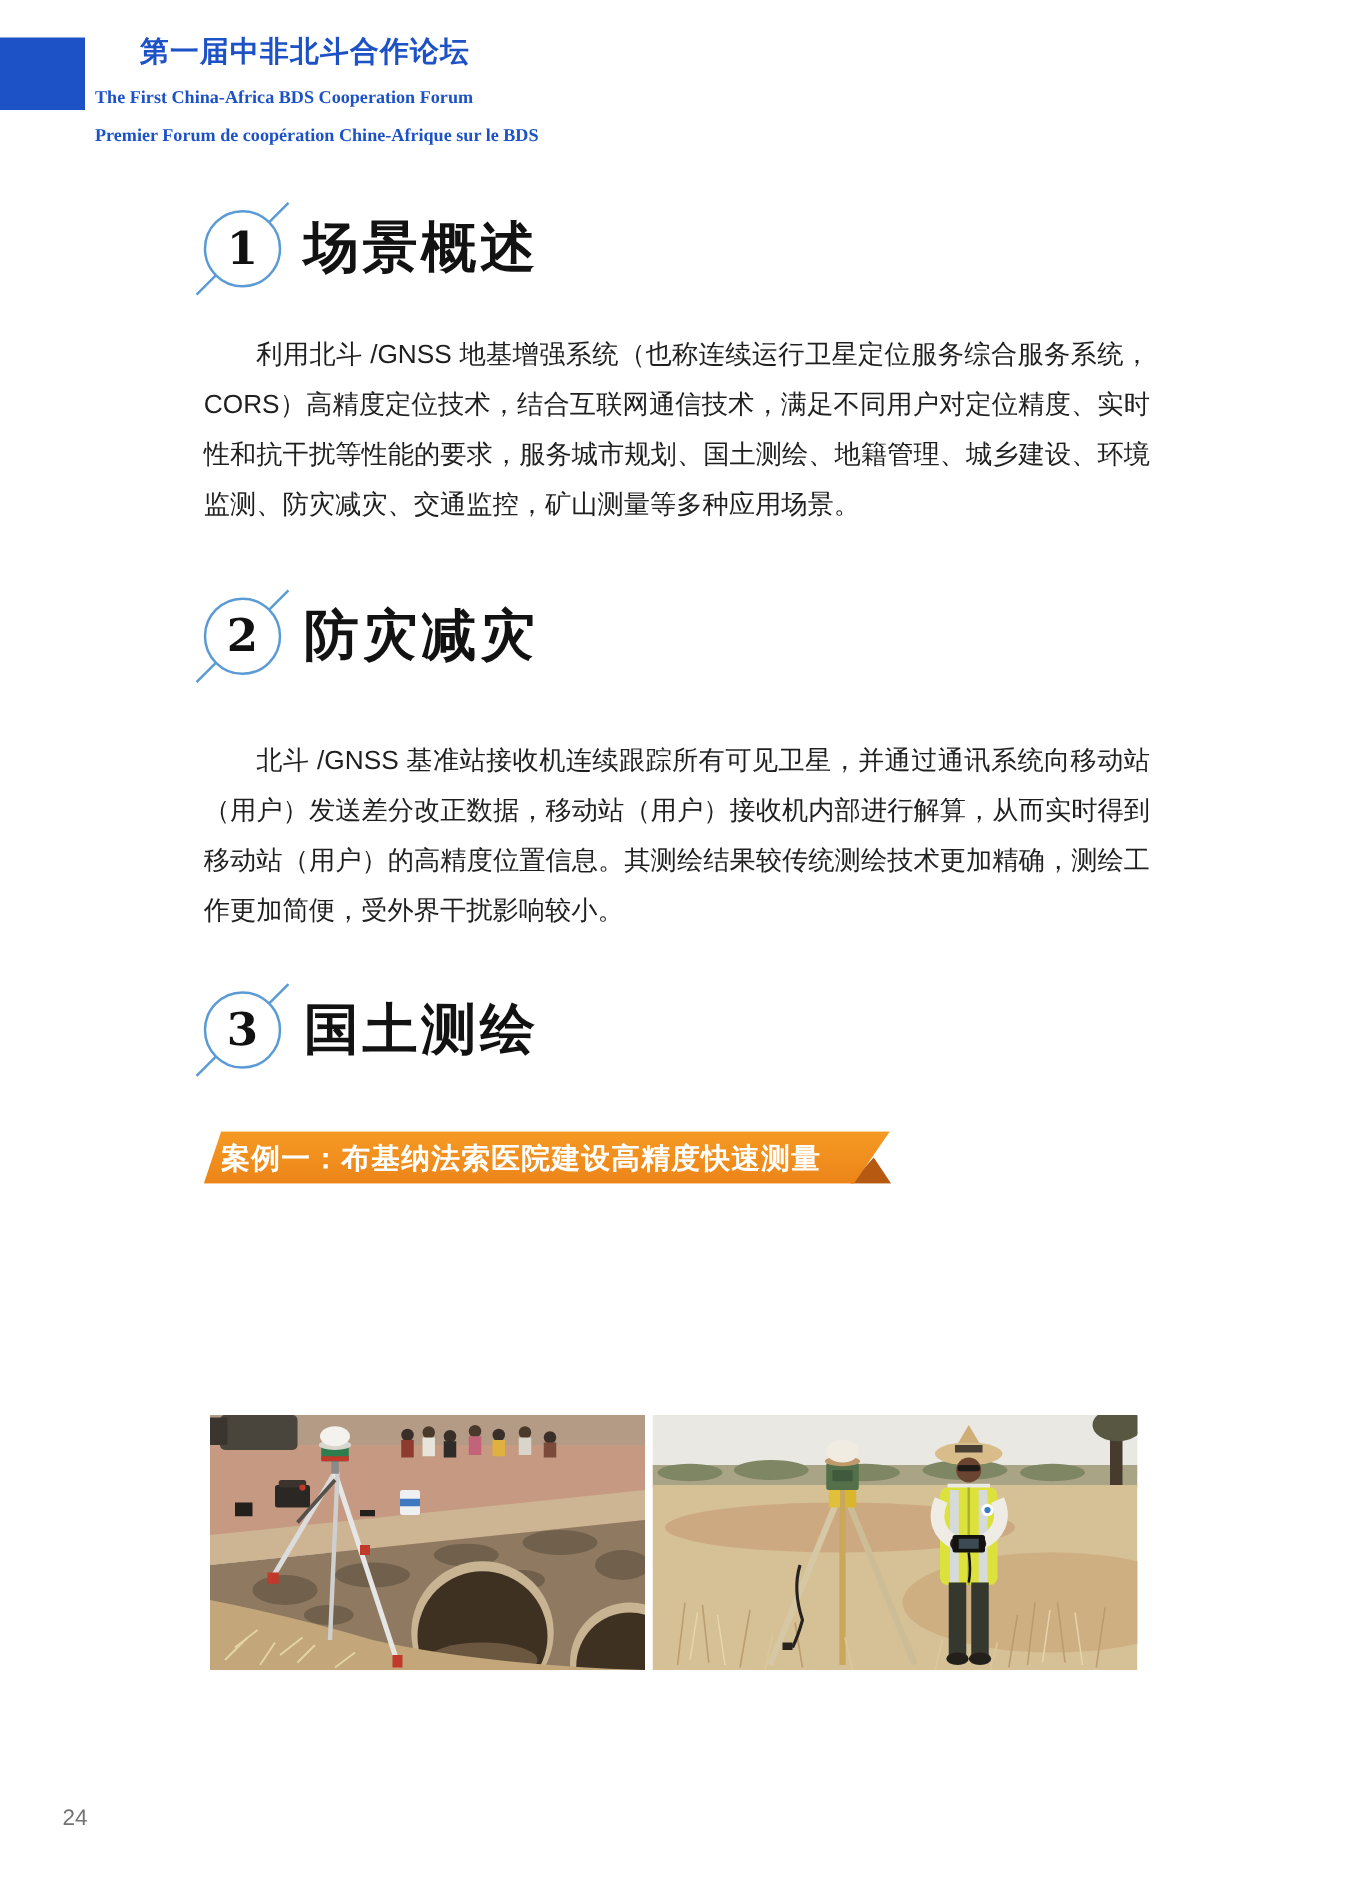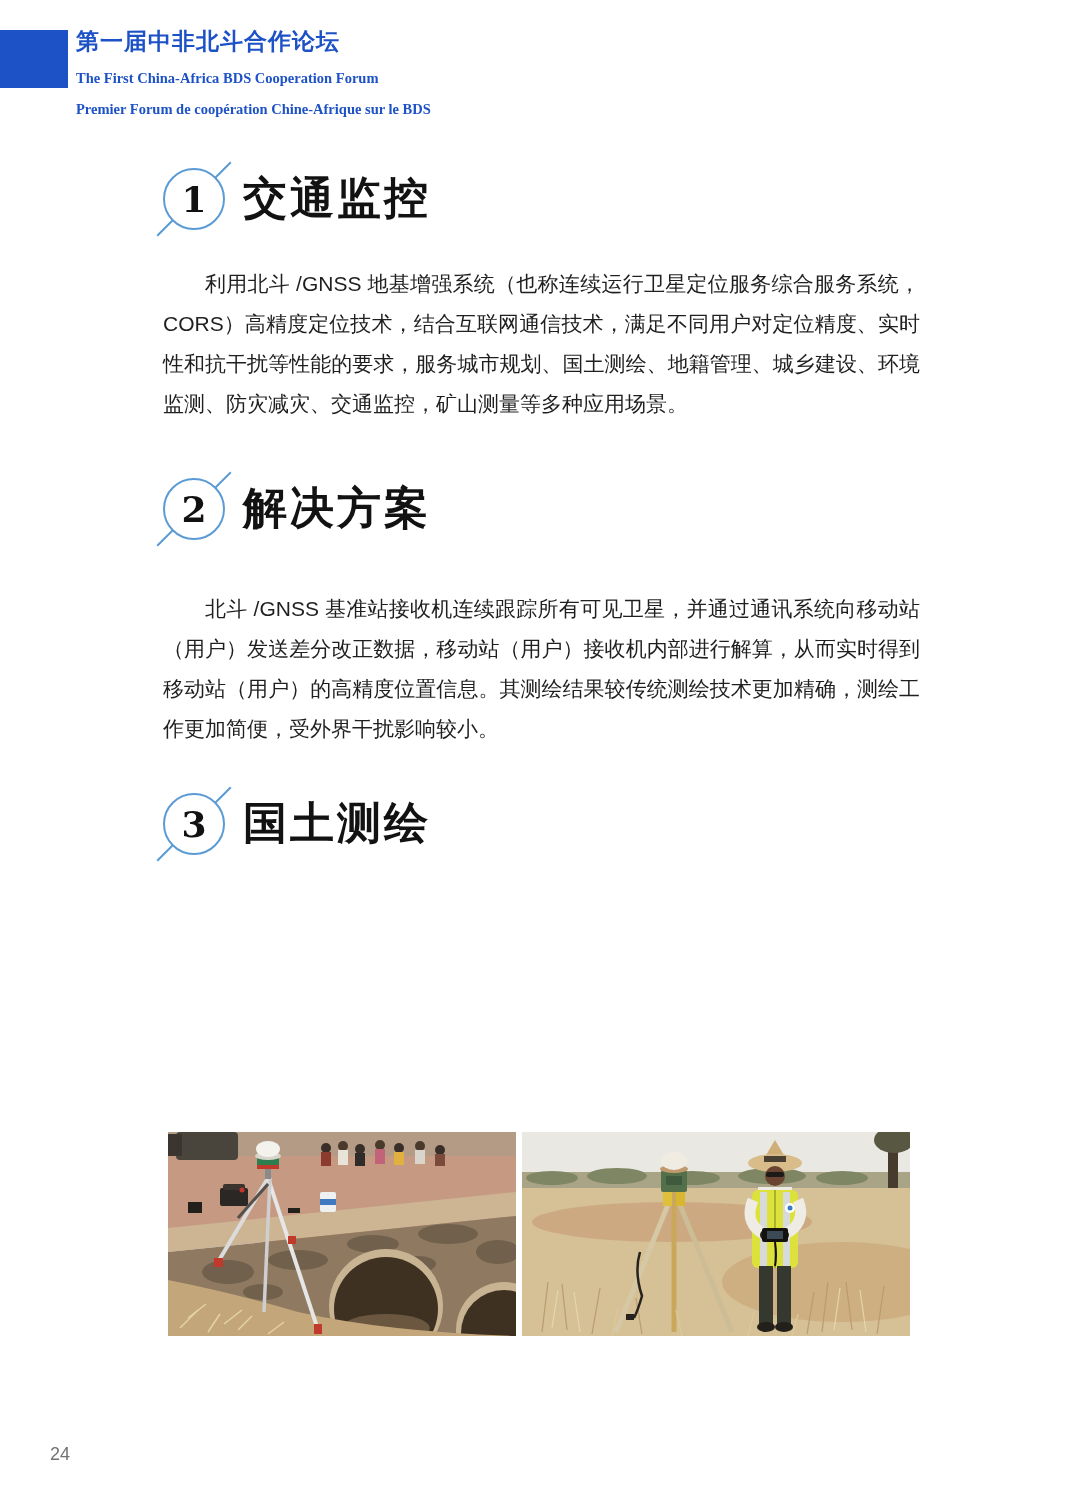--- a/index.html
+++ b/index.html
@@ -10,7 +10,7 @@
   
   .accent-square{position:absolute;left:0;top:30px;width:68px;height:58px;background:#1d52c6;}
   .hdr{position:absolute;left:76px;top:27px;color:#1d52c6;}
-  .h-zh{font-size:23px;font-weight:bold;letter-spacing:1px;line-height:28px;}
+  .h-zh{font-size:23px;font-weight:bold;letter-spacing:1px;line-height:28px;margin-left:36px;}
   .h-en,.h-fr{font-family:"Liberation Serif","DejaVu Serif",serif;font-weight:bold;font-size:14.5px;line-height:16px;margin-top:15px;}
   
   .sec-head{position:absolute;left:163px;display:flex;align-items:center;gap:18px;}

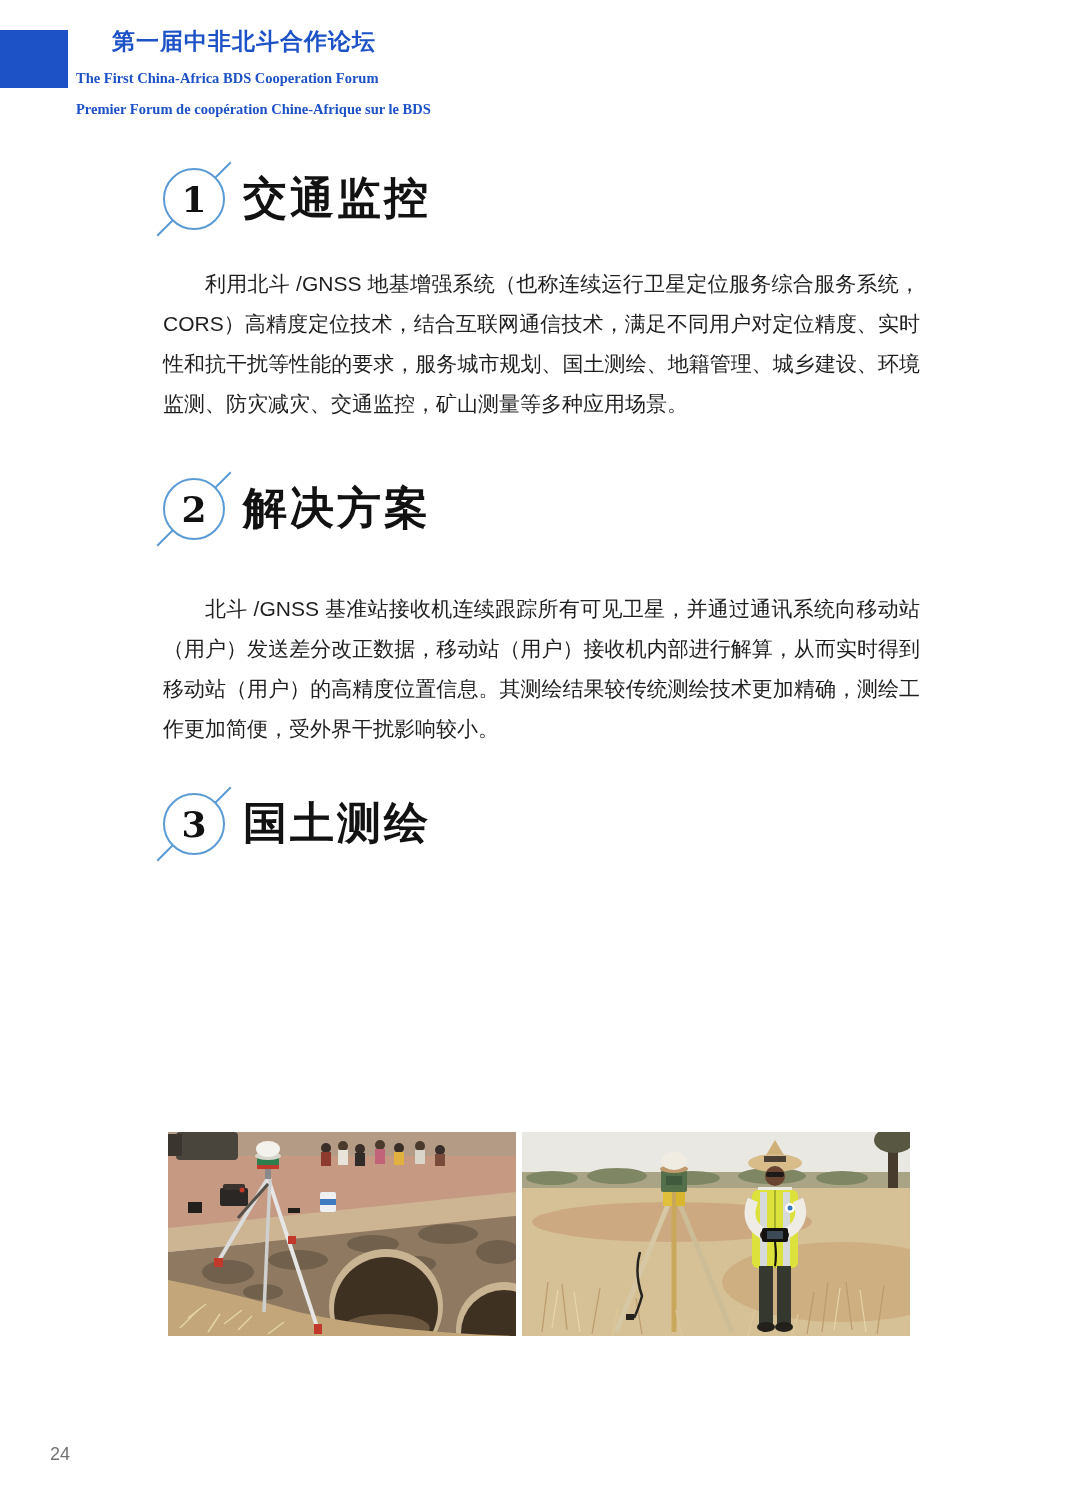--- a/index.html
+++ b/index.html
@@ -57,7 +57,7 @@
         <span>1</span>
       </div>
     </div>
-    <h2 class="sec-title">交通监控</h2>
+    <h2 class="sec-title">场景概述</h2>
   </div>
   <p class="body-para" style="top:264px">利用北斗 /GNSS 地基增强系统（也称连续运行卫星定位服务综合服务系统，CORS）高精度定位技术，结合互联网通信技术，满足不同用户对定位精度、实时性和抗干扰等性能的要求，服务城市规划、国土测绘、地籍管理、城乡建设、环境监测、防灾减灾、交通监控，矿山测量等多种应用场景。</p>
 

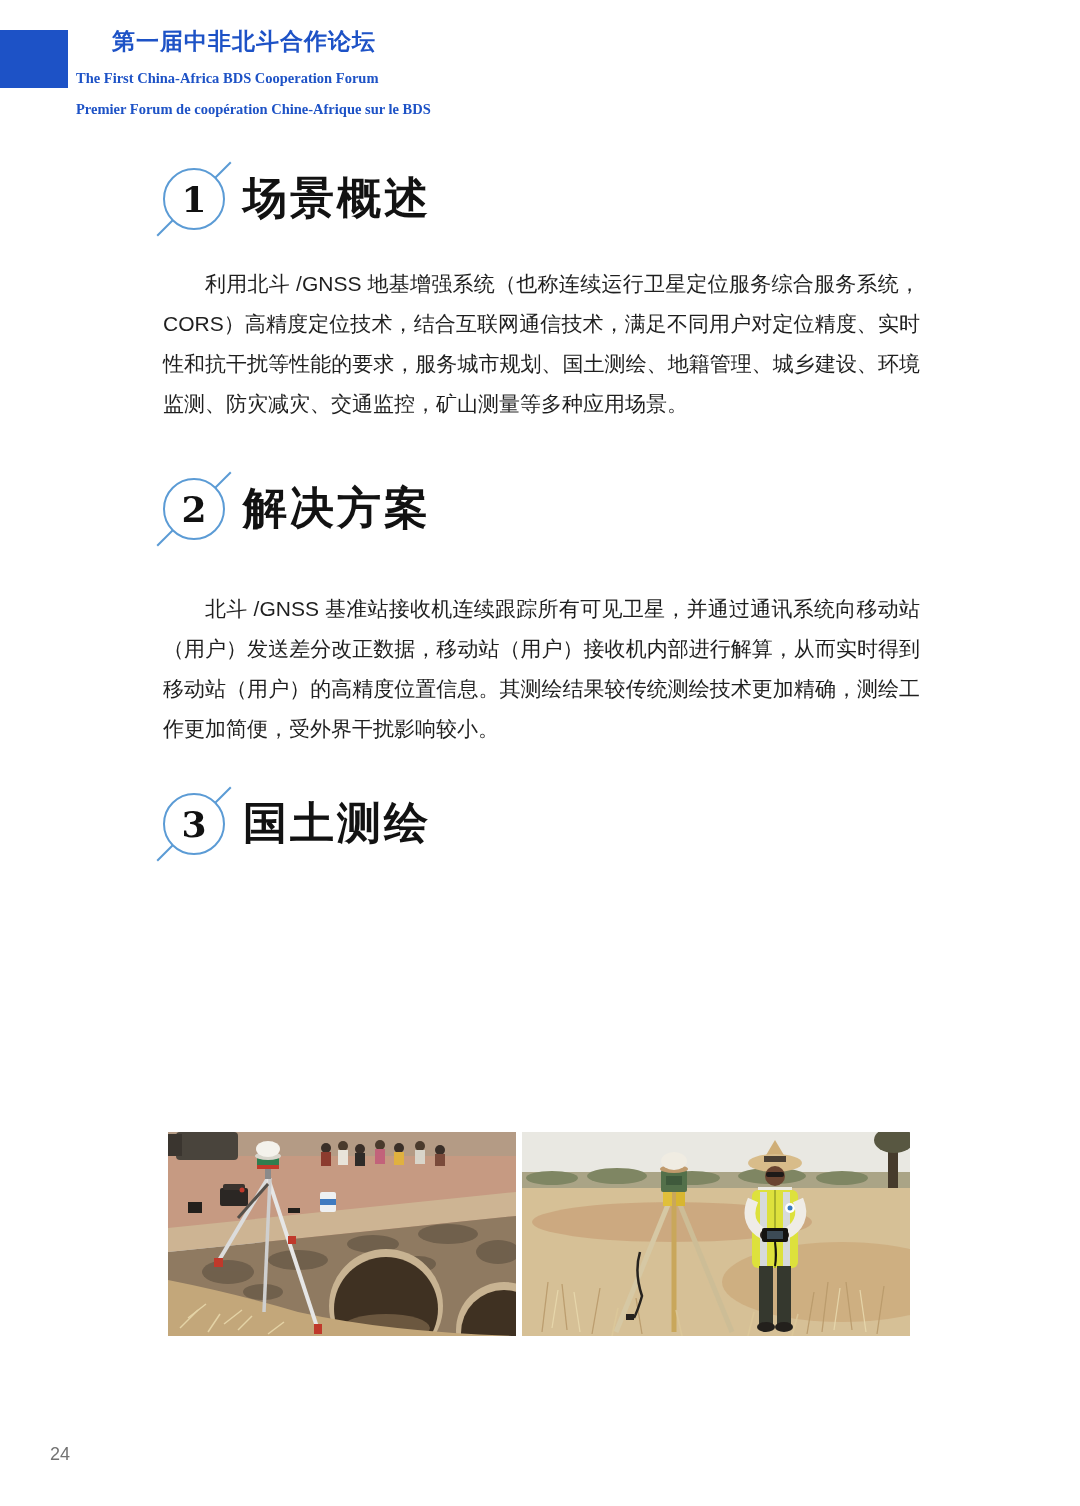--- a/index.html
+++ b/index.html
@@ -68,7 +68,7 @@
         <span>2</span>
       </div>
     </div>
-    <h2 class="sec-title">解决方案</h2>
+    <h2 class="sec-title">防灾减灾</h2>
   </div>
   <p class="body-para" style="top:589px">北斗 /GNSS 基准站接收机连续跟踪所有可见卫星，并通过通讯系统向移动站（用户）发送差分改正数据，移动站（用户）接收机内部进行解算，从而实时得到移动站（用户）的高精度位置信息。其测绘结果较传统测绘技术更加精确，测绘工作更加简便，受外界干扰影响较小。</p>
 

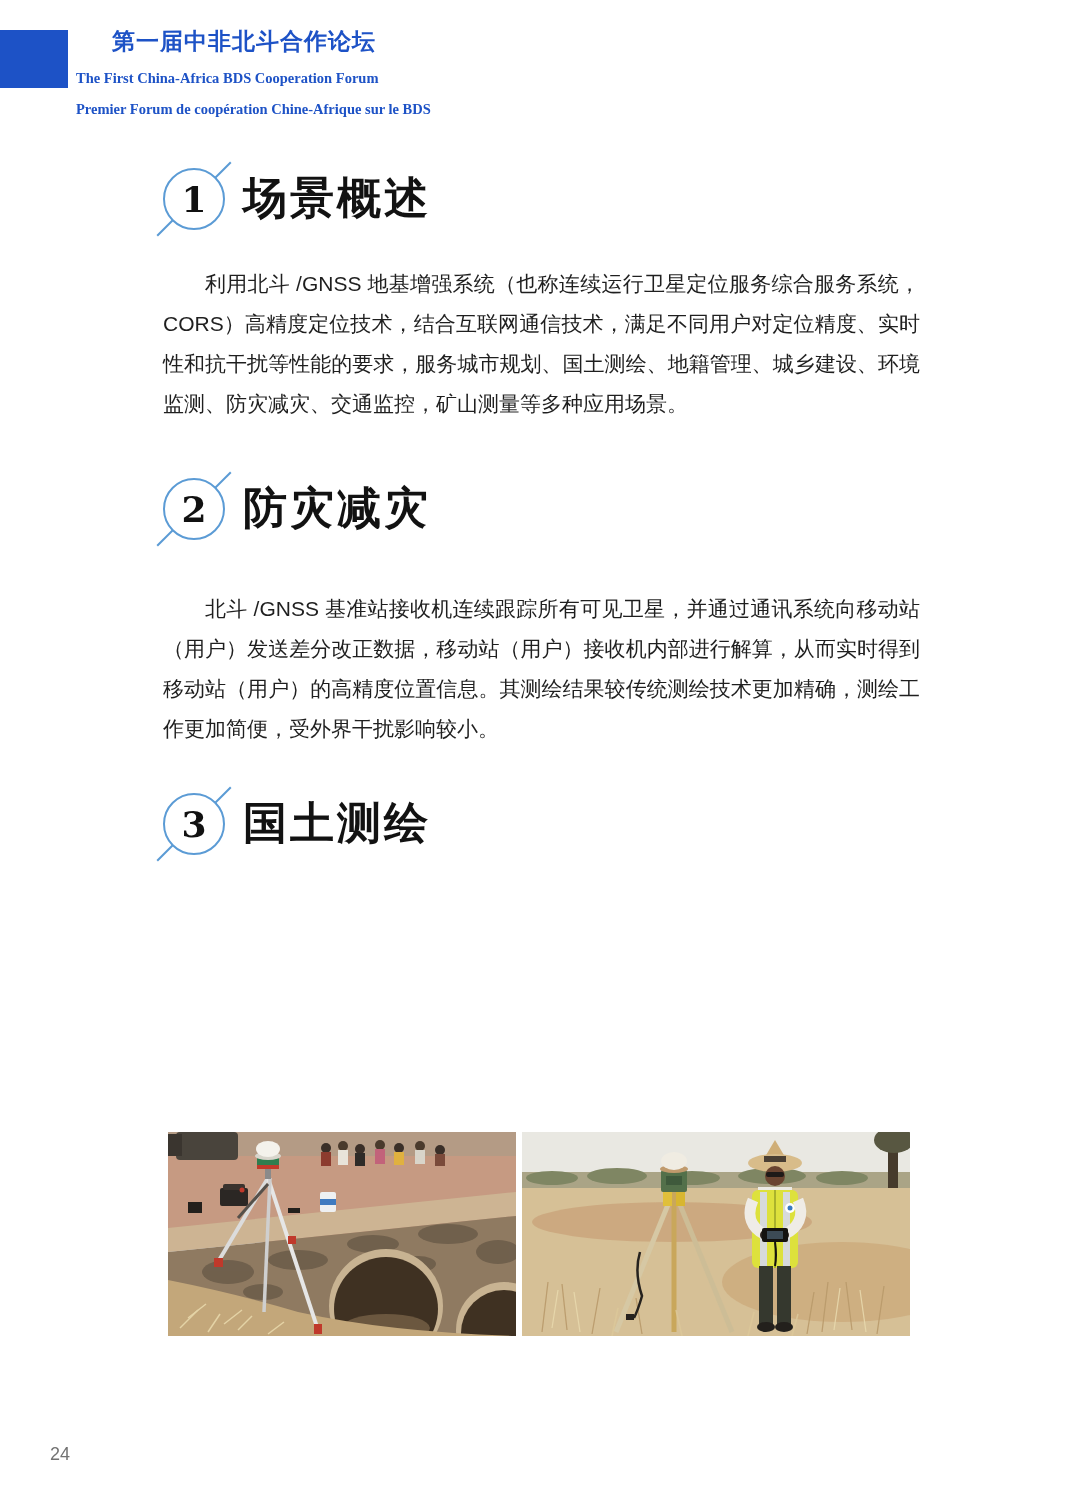--- a/index.html
+++ b/index.html
@@ -82,6 +82,11 @@
     <h2 class="sec-title">国土测绘</h2>
   </div>
 
+  <div class="case-banner">
+    <div class="banner-fold"></div>
+    <div class="banner-band"></div>
+    <div class="banner-text">案例一：布基纳法索医院建设高精度快速测量</div>
+  </div>
 
 
   <div class="photo" style="left:168px;width:348px">

